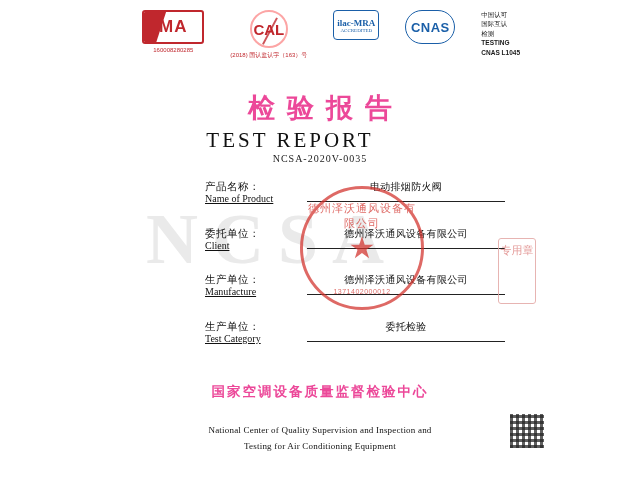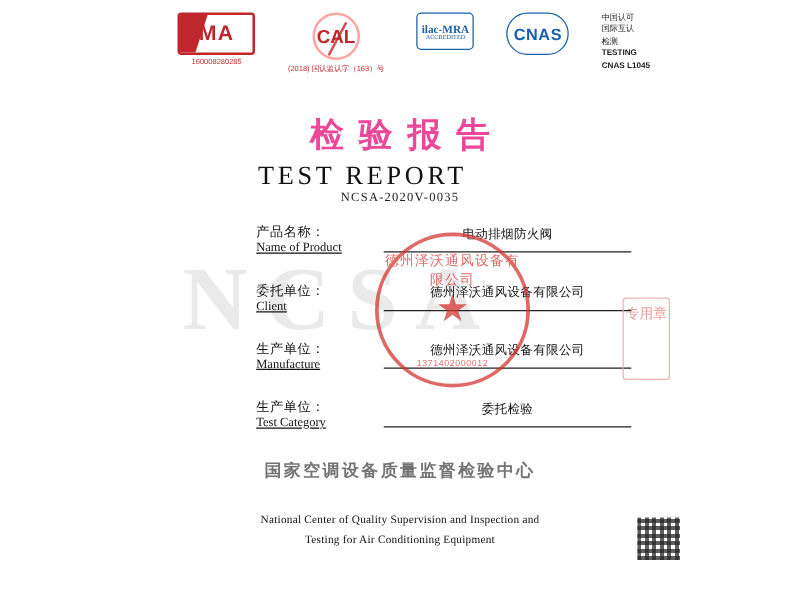--- a/index.html
+++ b/index.html
@@ -255,7 +255,8 @@
     font-family: "DejaVu Serif", serif;
     font-weight: bold;
     letter-spacing: 2px;
-    color: #737373;
+    color: #ec4899;
+    margin-top: 15px;
   }
   .footer .en1, .footer .en2 {
     font-size: 9px;

